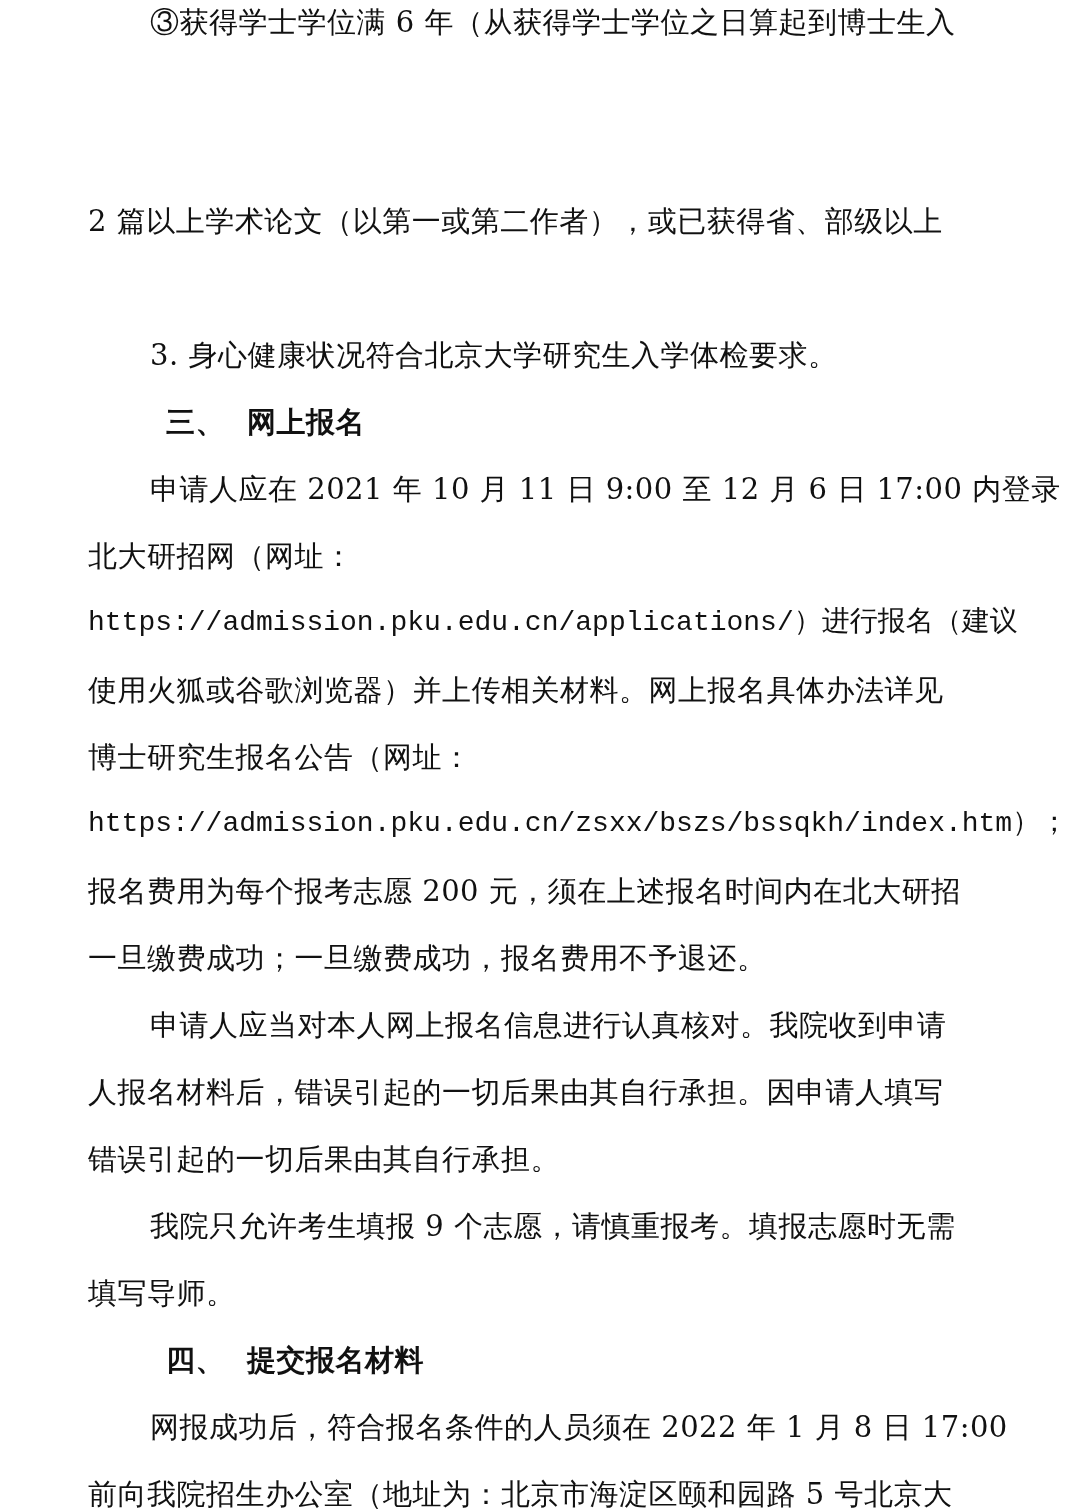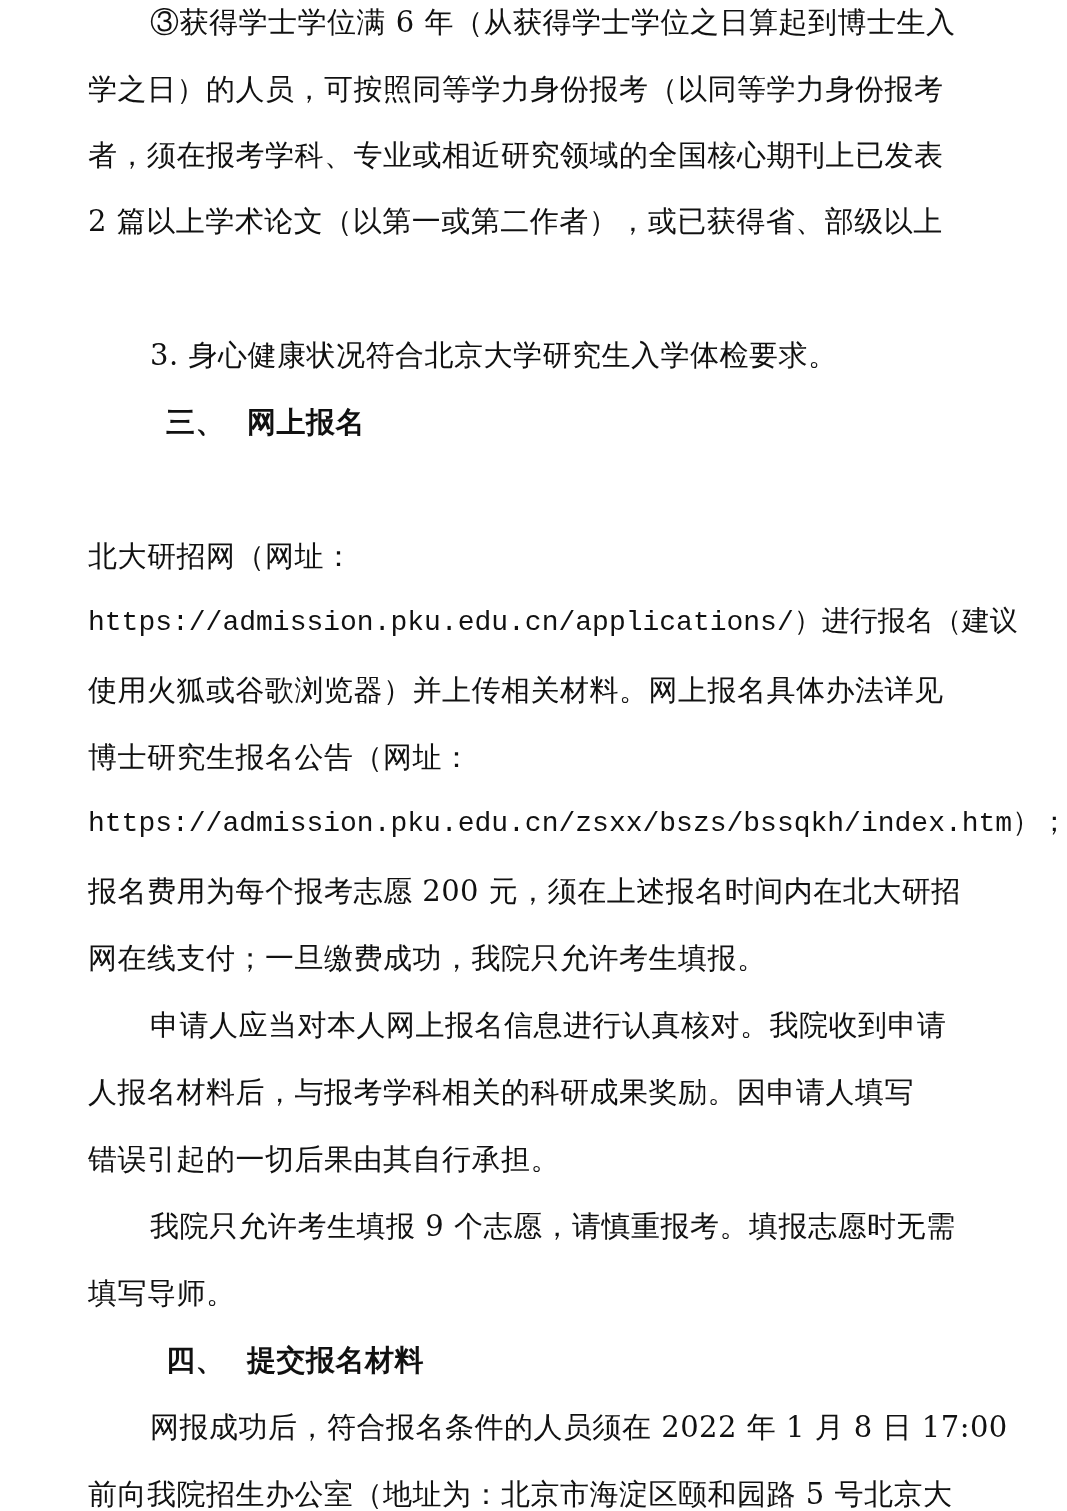--- a/index.html
+++ b/index.html
@@ -46,7 +46,6 @@
 
 <div class="page">
   <div class="line indent" style="top:2px">③获得学士学位满 6 年（从获得学士学位之日算起到博士生入</div>
-  <div class="line" style="top:69px">学之日）的人员，可按照同等学力身份报考（以同等学力身份报考</div>
   <div class="line" style="top:135px">者，须在报考学科、专业或相近研究领域的全国核心期刊上已发表</div>
   <div class="line" style="top:201px">2 篇以上学术论文（以第一或第二作者），或已获得省、部级以上</div>
   <div class="line indent" style="top:335px">3. 身心健康状况符合北京大学研究生入学体检要求。</div>

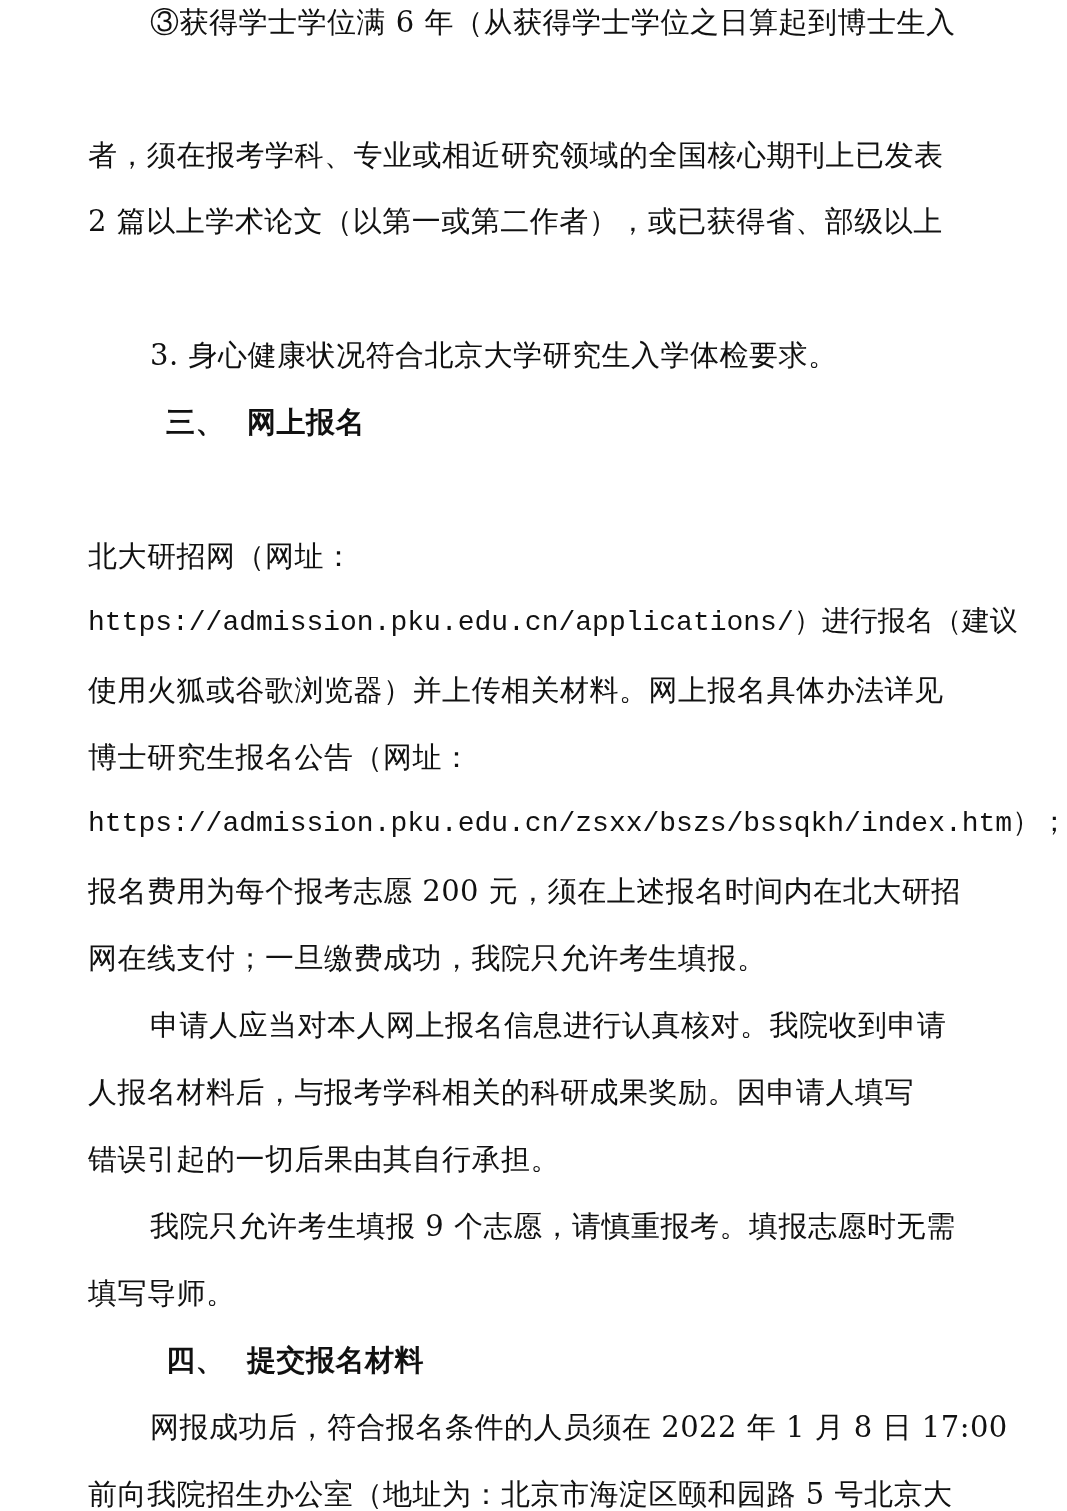--- a/index.html
+++ b/index.html
@@ -46,7 +46,6 @@
 
 <div class="page">
   <div class="line indent" style="top:2px">③获得学士学位满 6 年（从获得学士学位之日算起到博士生入</div>
-  <div class="line" style="top:135px">者，须在报考学科、专业或相近研究领域的全国核心期刊上已发表</div>
   <div class="line" style="top:201px">2 篇以上学术论文（以第一或第二作者），或已获得省、部级以上</div>
   <div class="line indent" style="top:335px">3. 身心健康状况符合北京大学研究生入学体检要求。</div>
 

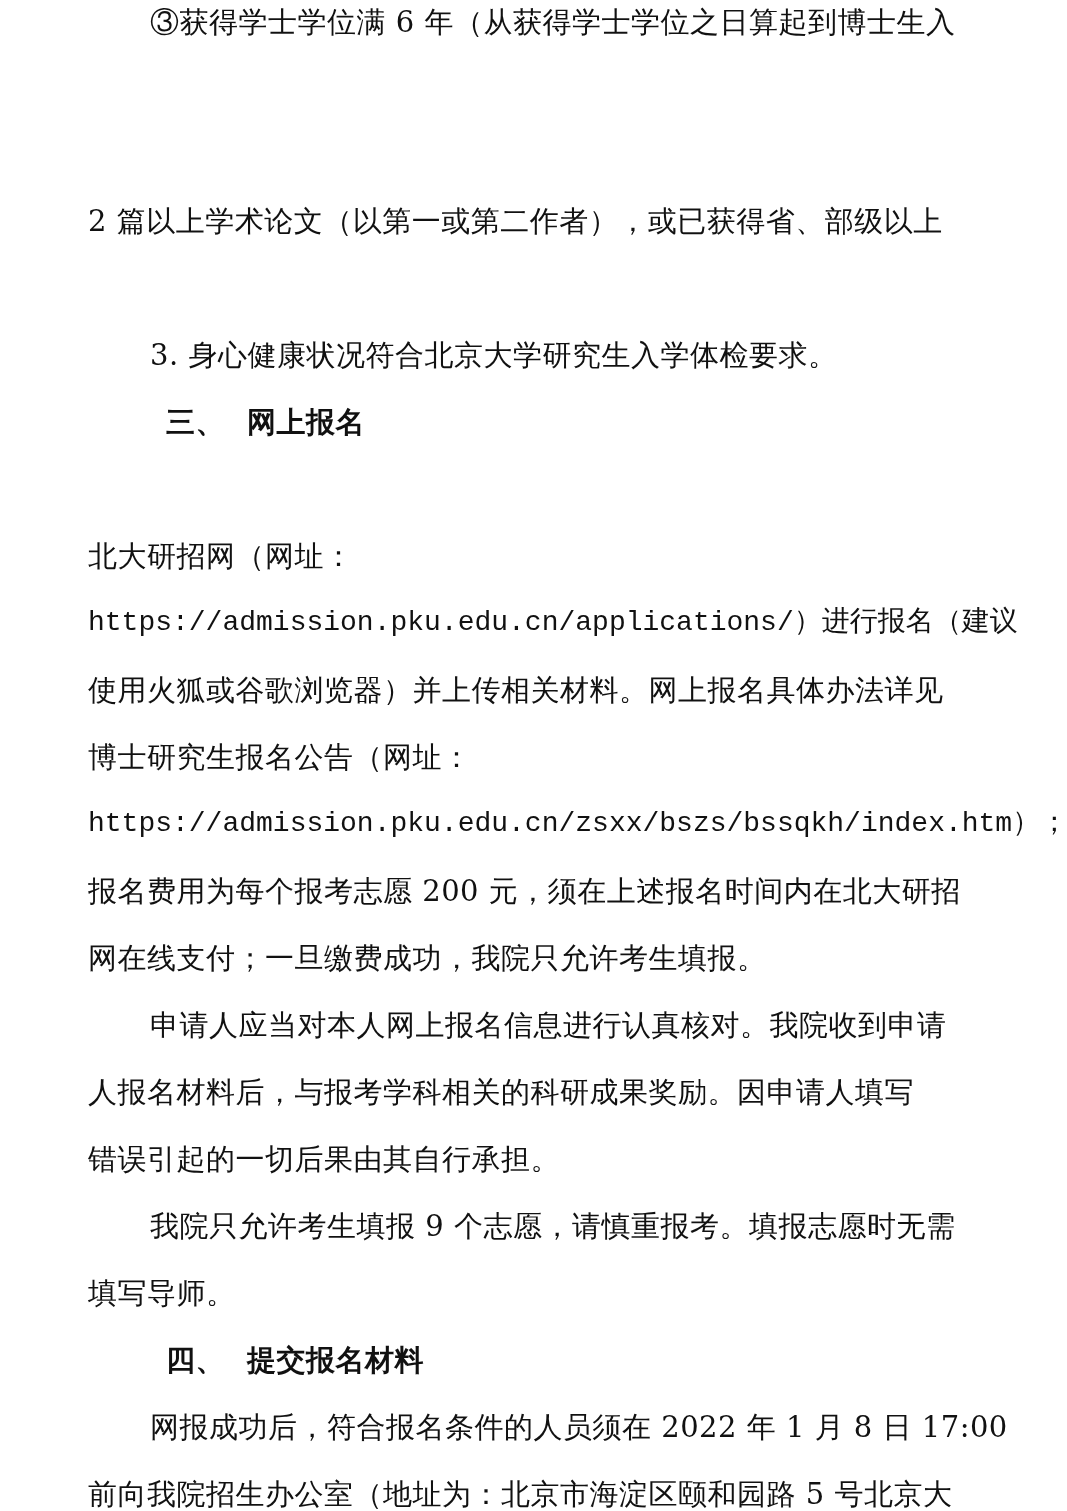--- a/index.html
+++ b/index.html
@@ -53,6 +53,7 @@
     <span class="num">三、</span><span>网上报名</span>
   </div>
 
+  <div class="line indent" style="top:469px">申请人应在 2021 年 10 月 11 日 9:00 至 12 月 6 日 17:00 内登录</div>
   <div class="line" style="top:536px">北大研招网（网址：</div>
   <div class="line mono" style="top:603px">https://admission.pku.edu.cn/applications/）进行报名（建议</div>
   <div class="line" style="top:670px">使用火狐或谷歌浏览器）并上传相关材料。网上报名具体办法详见</div>

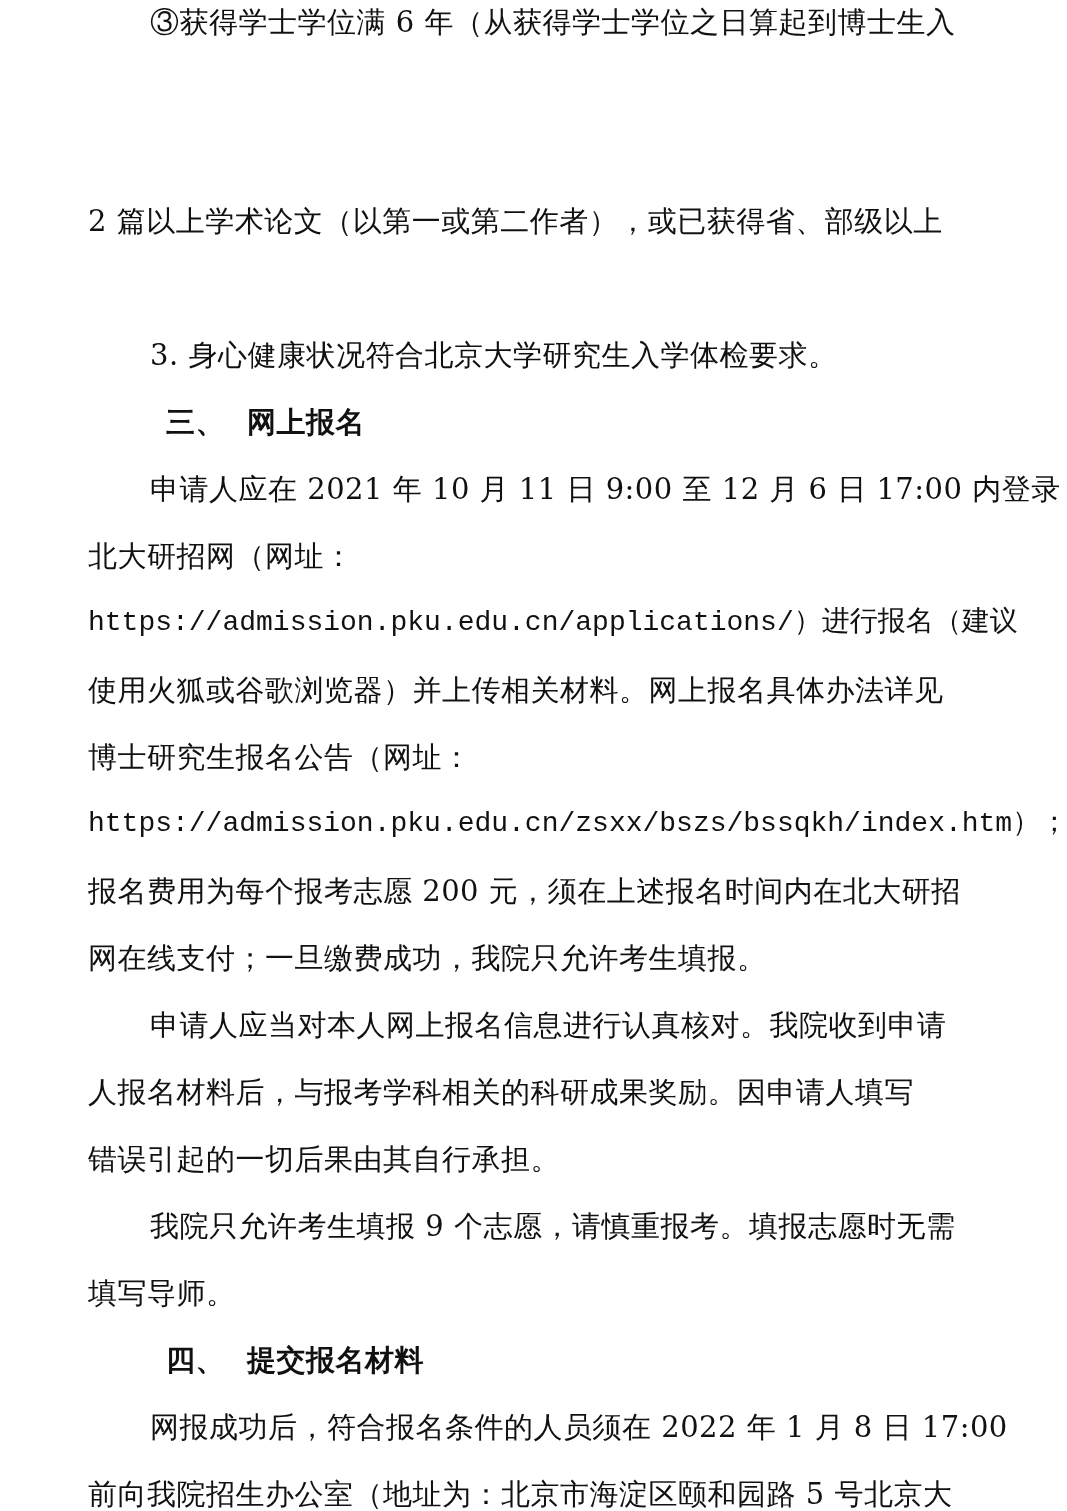--- a/index.html
+++ b/index.html
@@ -60,7 +60,7 @@
   <div class="line" style="top:737px">博士研究生报名公告（网址：</div>
   <div class="line mono" style="top:804px">https://admission.pku.edu.cn/zsxx/bszs/bssqkh/index.htm）；</div>
   <div class="line" style="top:871px">报名费用为每个报考志愿 200 元，须在上述报名时间内在北大研招</div>
-  <div class="line" style="top:938px">网在线支付；一旦缴费成功，我院只允许考生填报。</div>
+  <div class="line" style="top:938px">一旦缴费成功；一旦缴费成功，报名费用不予退还。</div>
   <div class="line indent" style="top:1005px">申请人应当对本人网上报名信息进行认真核对。我院收到申请</div>
   <div class="line" style="top:1072px">人报名材料后，与报考学科相关的科研成果奖励。因申请人填写</div>
   <div class="line" style="top:1139px">错误引起的一切后果由其自行承担。</div>

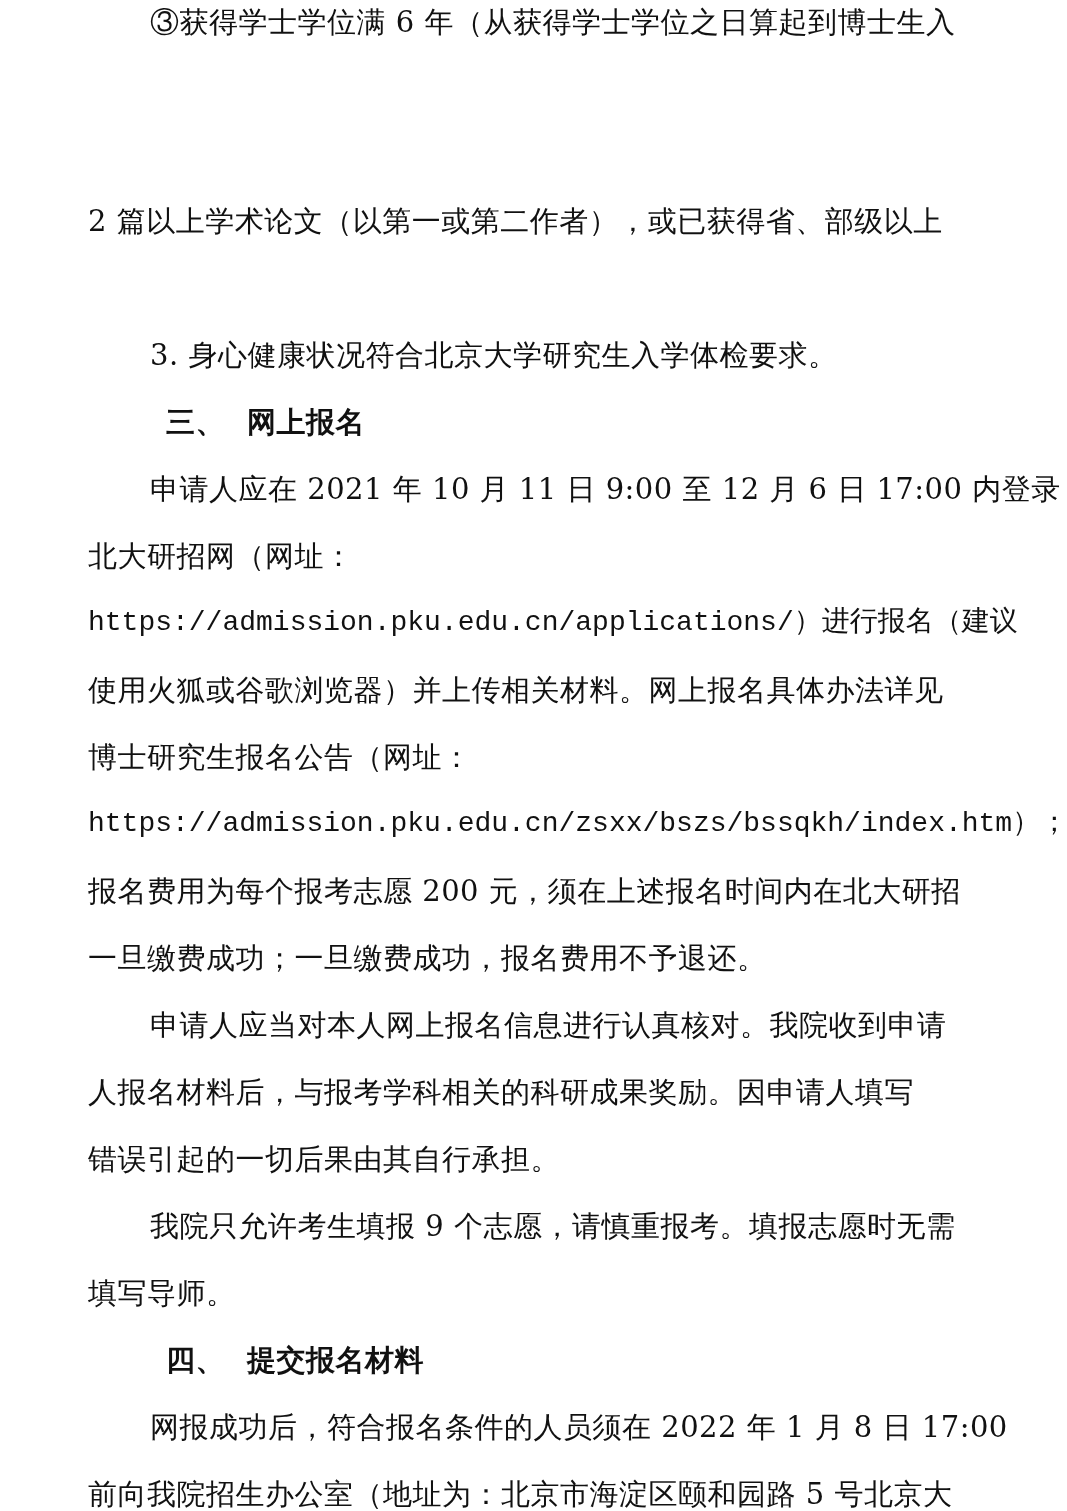--- a/index.html
+++ b/index.html
@@ -62,7 +62,7 @@
   <div class="line" style="top:871px">报名费用为每个报考志愿 200 元，须在上述报名时间内在北大研招</div>
   <div class="line" style="top:938px">一旦缴费成功；一旦缴费成功，报名费用不予退还。</div>
   <div class="line indent" style="top:1005px">申请人应当对本人网上报名信息进行认真核对。我院收到申请</div>
-  <div class="line" style="top:1072px">人报名材料后，与报考学科相关的科研成果奖励。因申请人填写</div>
+  <div class="line" style="top:1072px">人报名材料后，错误引起的一切后果由其自行承担。因申请人填写</div>
   <div class="line" style="top:1139px">错误引起的一切后果由其自行承担。</div>
   <div class="line indent" style="top:1206px">我院只允许考生填报 9 个志愿，请慎重报考。填报志愿时无需</div>
   <div class="line" style="top:1273px">填写导师。</div>

